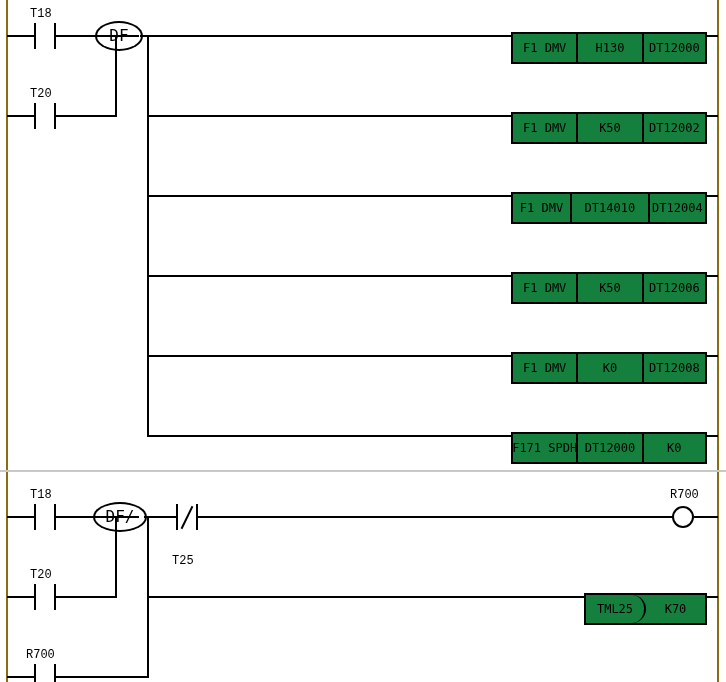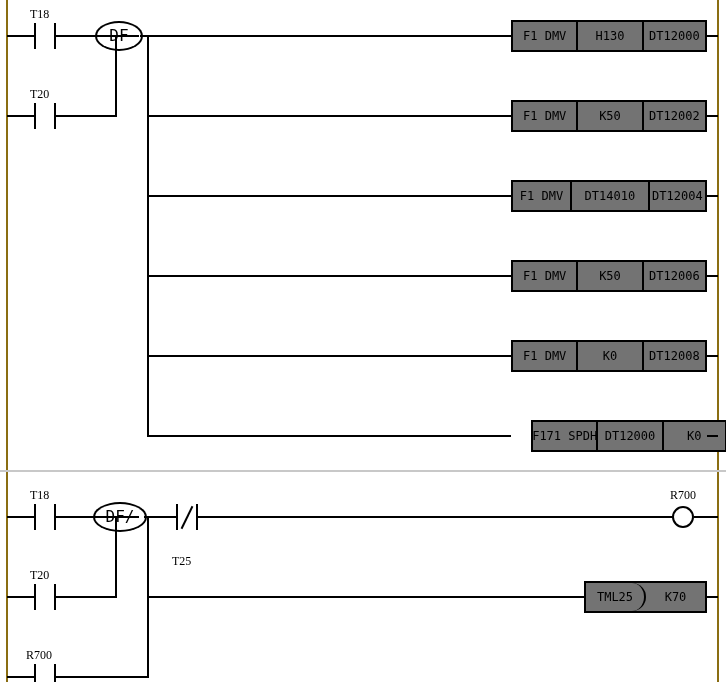--- a/index.html
+++ b/index.html
@@ -69,7 +69,7 @@
     line-height: 12px;
     color: #000000;
     white-space: nowrap;
-    font-family: Liberation Serif, serif;
+    font-family: Liberation Mono, monospace;
   }
   
   .coil-circle {

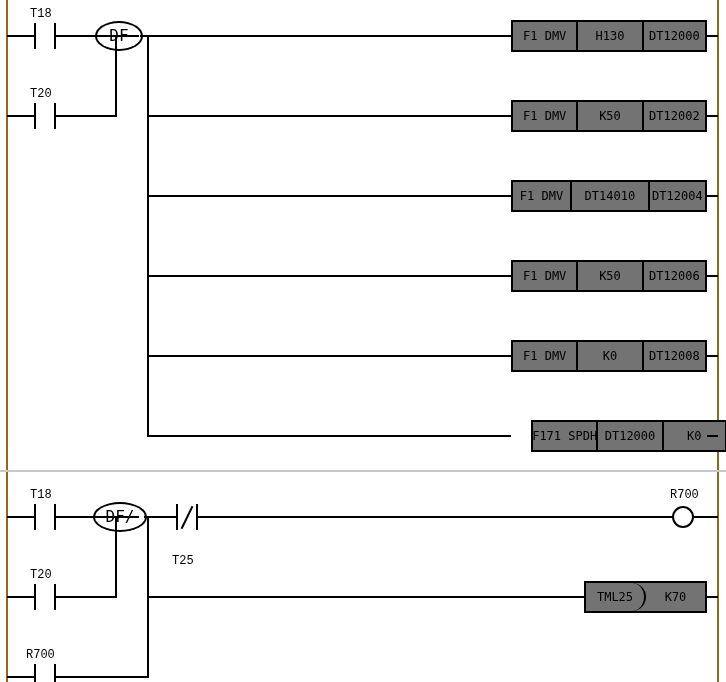--- a/index.html
+++ b/index.html
@@ -129,9 +129,10 @@
     position: absolute;
     box-sizing: border-box;
     border: 2px solid #000000;
-    background: #737373;
+    background: #15803d;
     display: flex;
     height: 32px;
+    margin-top: 12px;
   }
   .inst-cell {
     box-sizing: border-box;

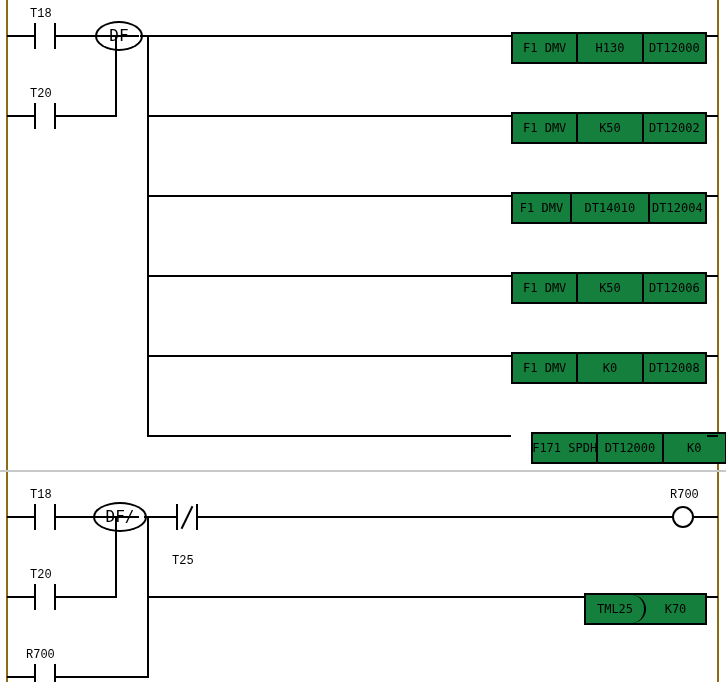--- a/index.html
+++ b/index.html
@@ -229,7 +229,7 @@
   <div class="hline" style="left:707px; top:355px; width:11px;"></div>
 
   <div class="hline" style="left:147px; top:435px; width:364px;"></div>
-  <div class="inst-box" style="left:531px; top:420px; width:196px;">
+  <div class="inst-box" style="left:511px; top:420px; width:196px;">
     <div class="inst-cell" style="width:66px;">F171 SPDH</div>
     <div class="inst-cell" style="width:66px;">DT12000</div>
     <div class="inst-cell" style="width:62px;">K0</div>

